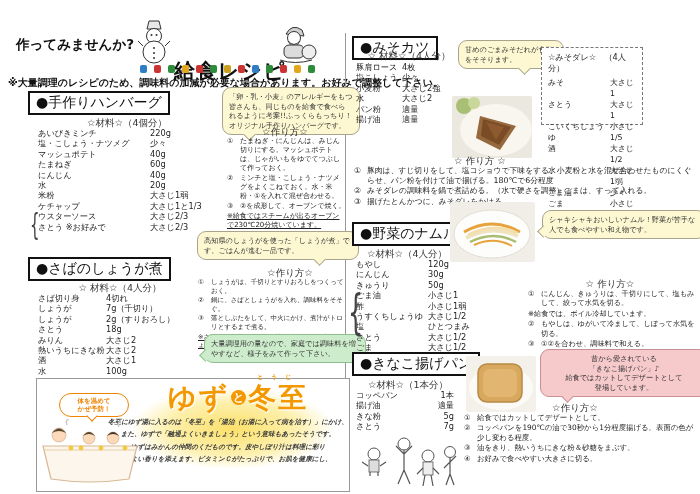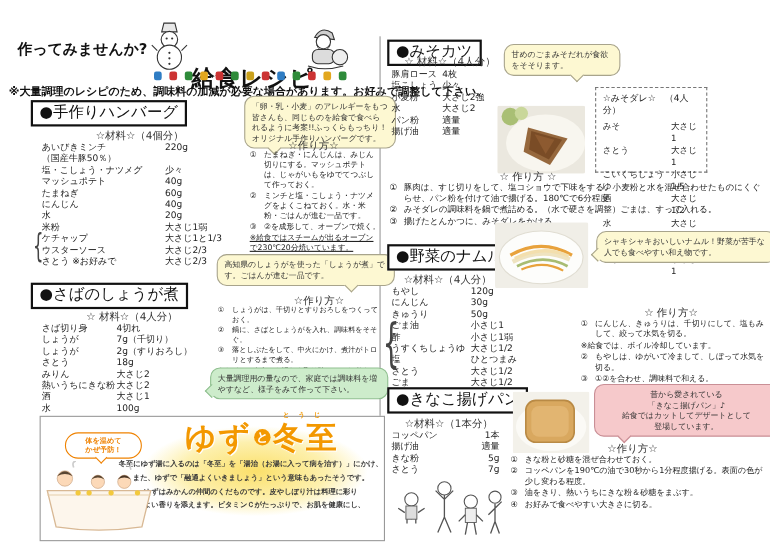--- a/index.html
+++ b/index.html
@@ -59,7 +59,7 @@
   .photo svg{display:block;}
   
   .tare-box{position:absolute;left:541px;top:47px;width:102px;height:78px;border:1.5px dashed #777;
-    background:#fff;padding:4px 6px;box-sizing:border-box;margin-top:32px;}
+    background:#fff;padding:4px 6px;box-sizing:border-box;}
   .tare-head{font-size:8.2px;margin-bottom:3px;color:#222;}
   .tare-box .ing-row{line-height:11px;font-size:7.8px;}
   

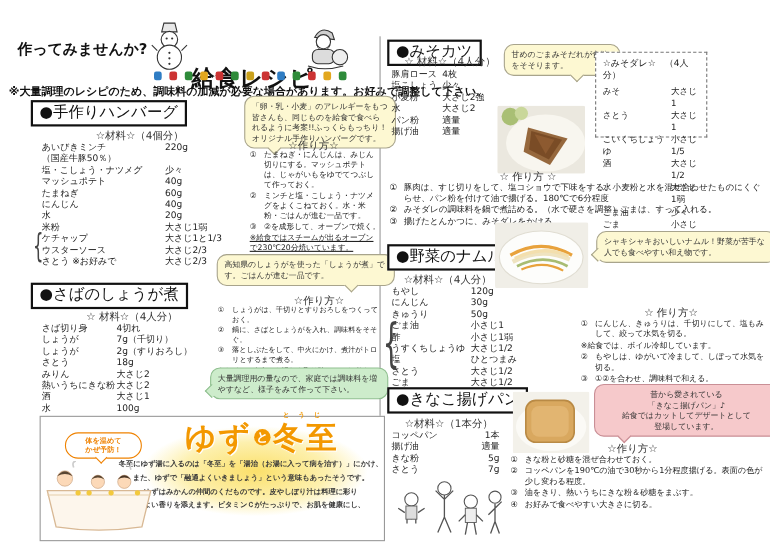--- a/index.html
+++ b/index.html
@@ -132,10 +132,6 @@
       <span class="ing-amount">220g</span>
     </div>
       <div class="ing-row">
-      <span class="ing-name">（国産牛豚50％）</span>
-      <span class="ing-amount"></span>
-    </div>
-      <div class="ing-row">
       <span class="ing-name">塩・こしょう・ナツメグ</span>
       <span class="ing-amount">少々</span>
     </div>

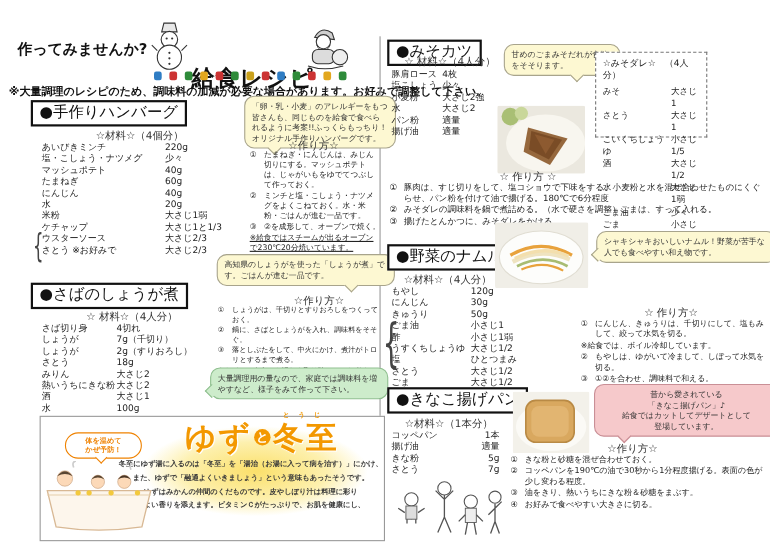--- a/index.html
+++ b/index.html
@@ -181,7 +181,7 @@
     </div>
       <div class="step">
       <span class="step-no">②</span>
-      <span class="step-text">ミンチと塩・こしょう・ナツメグをよくこねておく。水・米粉・ごはんが進む一品です。</span>
+      <span class="step-text">ミンチと塩・こしょう・ナツメグをよくこねておく。水・米粉・①を入れて混ぜ合わせる。</span>
     </div>
       <div class="step">
       <span class="step-no">③</span>

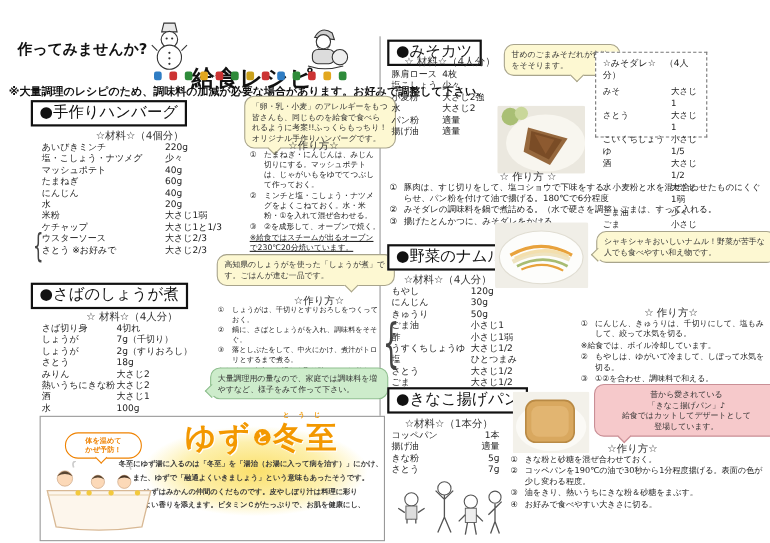--- a/index.html
+++ b/index.html
@@ -262,7 +262,7 @@
     </div>
     </div>
 </div>
-<div class="bubble green tail-l" style="left:191px;top:334px;width:148px">大量調理用の量なので、家庭では調味料を増やすなど、様子をみて作って下さい。</div>
+<div class="bubble green tail-l" style="left:204px;top:334px;width:148px">大量調理用の量なので、家庭では調味料を増やすなど、様子をみて作って下さい。</div>
 
 <div class="yuzu-box">
   <div class="yuzu-glow"></div>

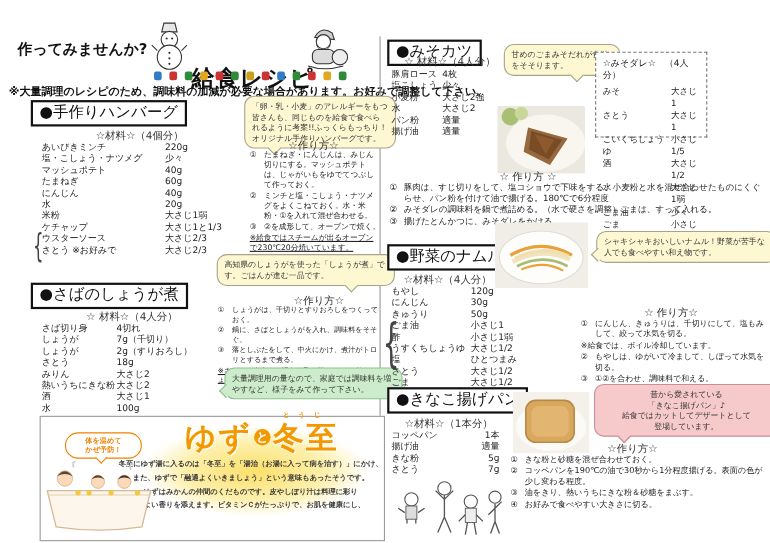--- a/index.html
+++ b/index.html
@@ -75,7 +75,7 @@
     color:#f39800;text-shadow:none;font-weight:bold;}
   .yuzu-text{position:absolute;left:66px;top:37px;width:250px;font-size:6.6px;line-height:12.4px;
     text-align:center;color:#3a3a3a;font-weight:bold;}
-  .yline{display:block;}
+  .yline{display:block;font-style:italic;}
   .bath{position:absolute;left:2px;top:14px;width:102px;height:96px;}
   .bath-bubble{position:absolute;left:20px;top:0;width:64px;border:1.5px solid #ef8200;border-radius:12px;
     background:#fff;color:#ef8200;font-weight:bold;font-size:6.5px;line-height:8px;text-align:center;

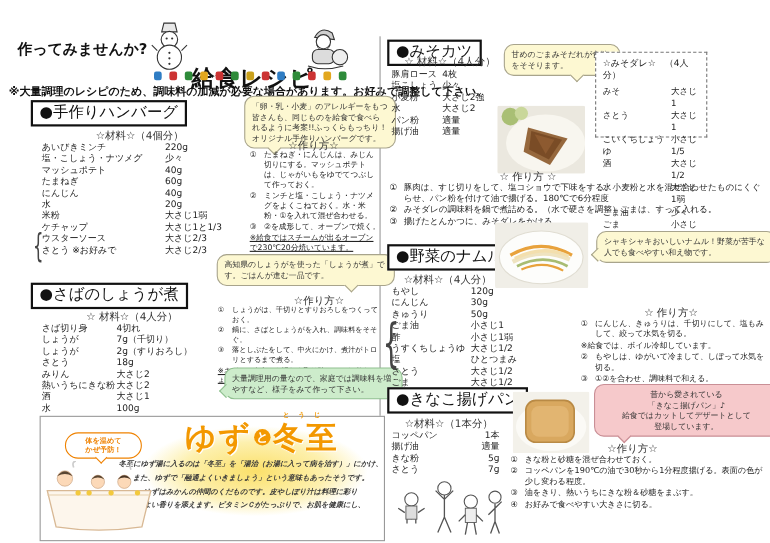--- a/index.html
+++ b/index.html
@@ -541,7 +541,7 @@
 
   <div class="step">
       <span class="step-no">①</span>
-      <span class="step-text">きな粉と砂糖を混ぜ合わせておく。</span>
+      <span class="step-text">給食ではカットしてデザートとして。</span>
     </div>
       <div class="step">
       <span class="step-no">②</span>

